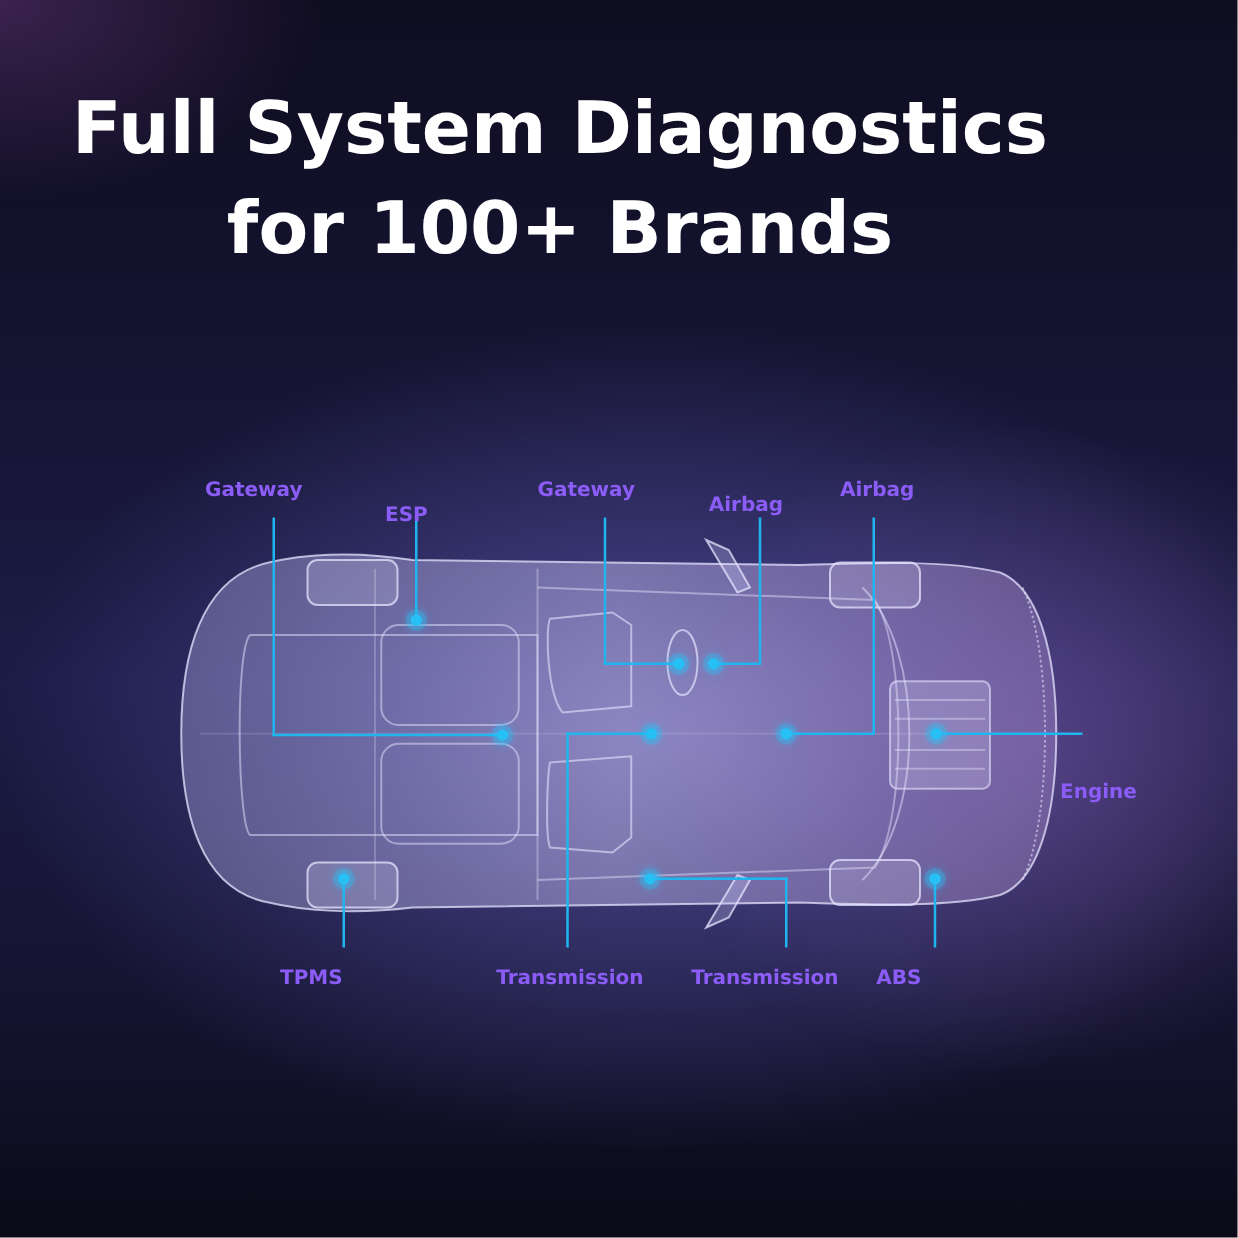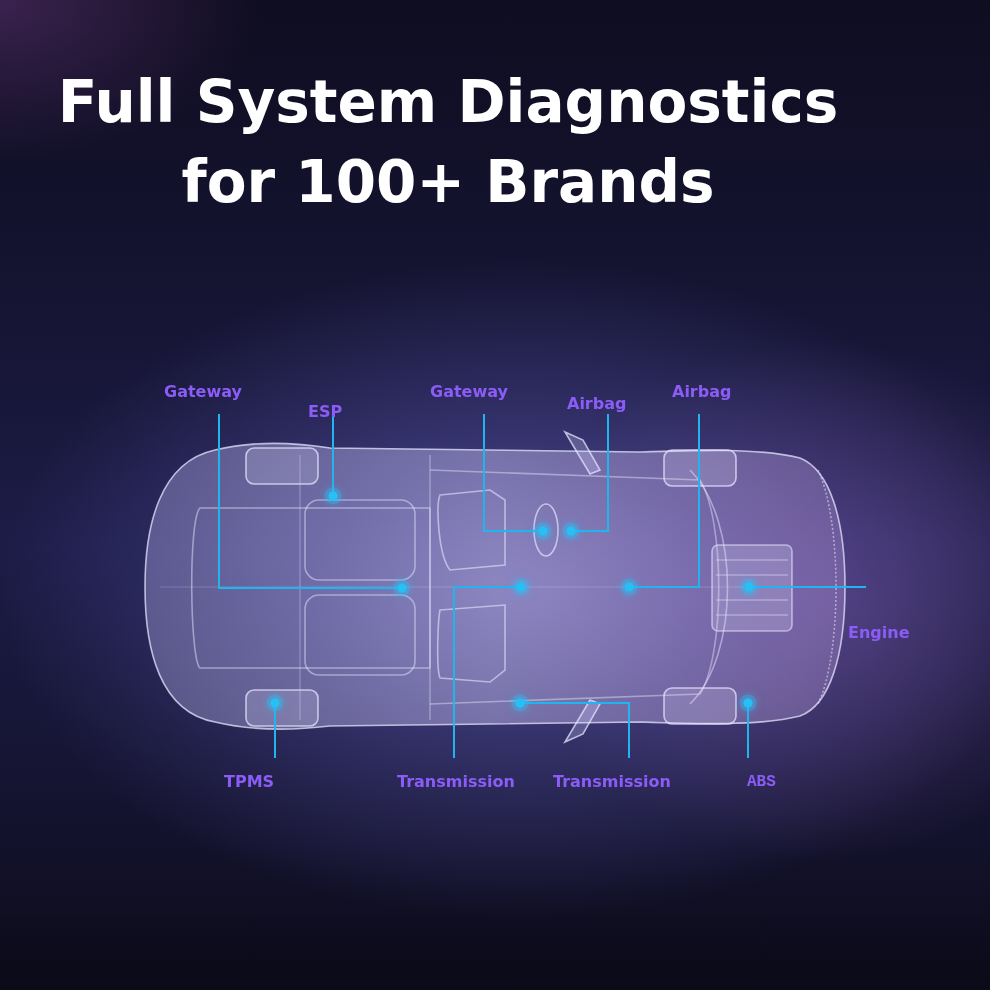--- a/index.html
+++ b/index.html
@@ -120,6 +120,6 @@
 <div class="label" style="left:224px;top:770px;">TPMS</div>
 <div class="label" style="left:371px;top:770px;margin-left:26px;">Transmission</div>
 <div class="label" style="left:553px;top:770px;">Transmission</div>
-<div class="label" style="left:747px;top:770px;font-family:Liberation Mono, monospace;">ABS</div>
+<div class="label" style="left:701px;top:770px;">ABS</div>
 
 </body></html>

